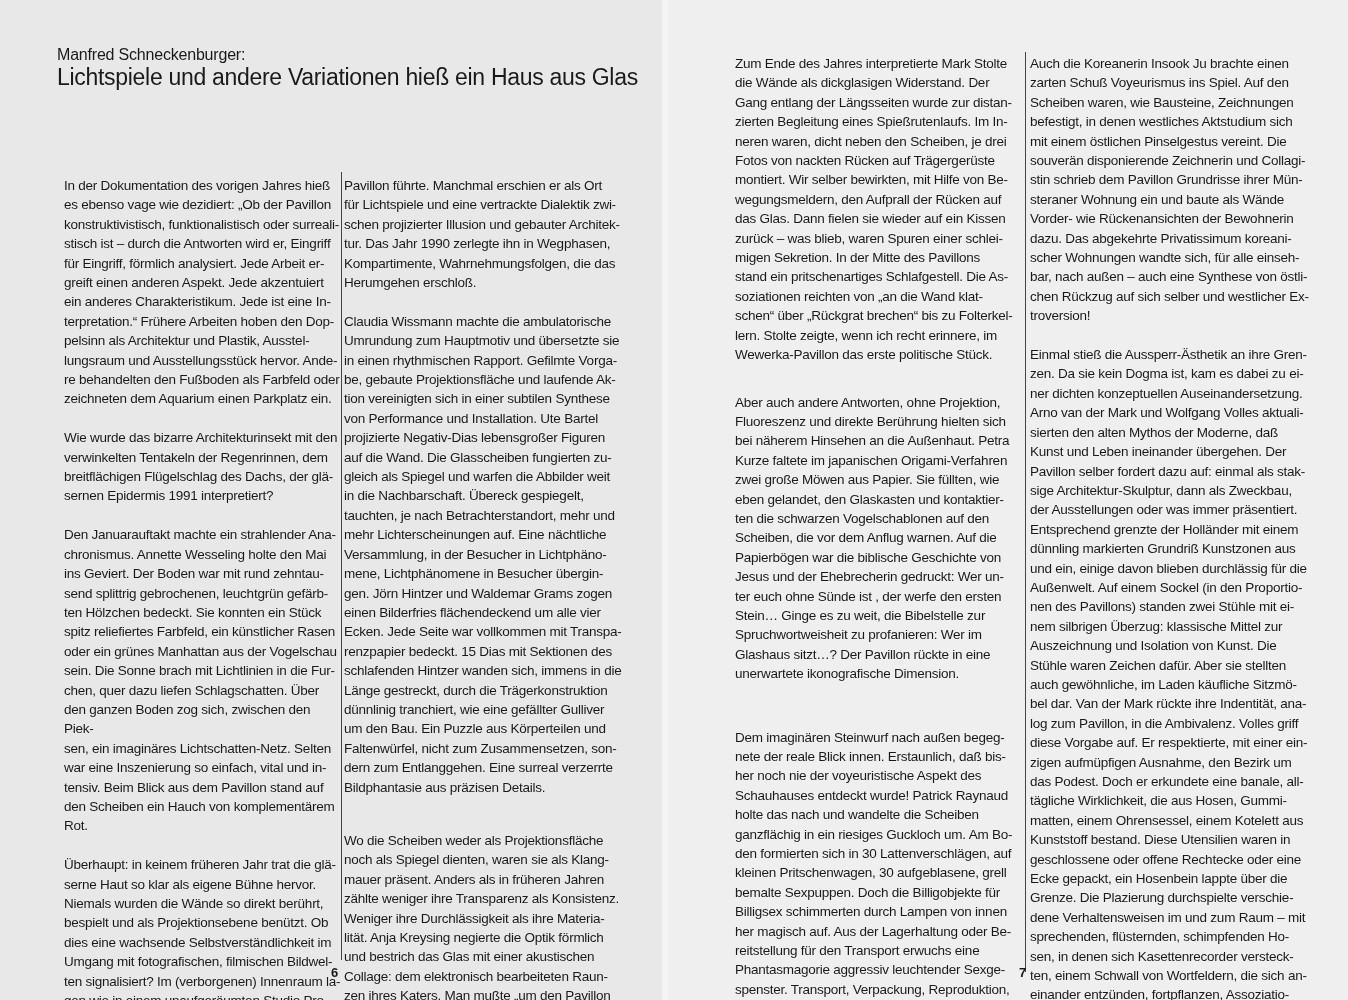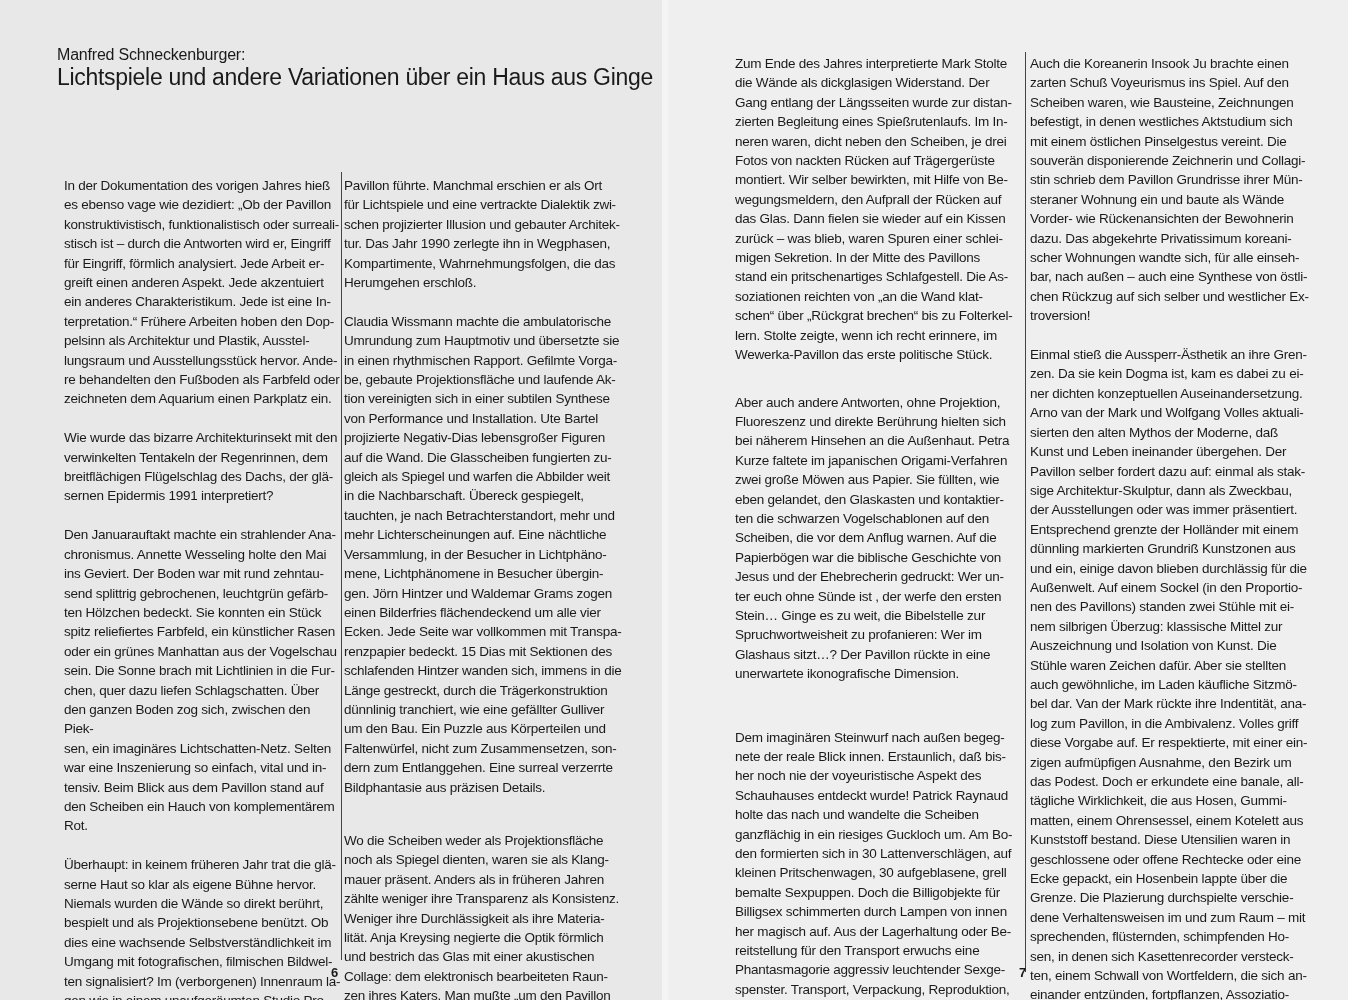--- a/index.html
+++ b/index.html
@@ -44,7 +44,7 @@
 <div class="page page-right"></div>
 
 <div class="author">Manfred Schneckenburger:</div>
-<h1 class="title">Lichtspiele und andere Variationen über ein Haus aus Ginge</h1>
+<h1 class="title">Lichtspiele und andere Variationen hieß ein Haus aus Glas</h1>
 
 <div class="vrule r1"></div>
 <div class="vrule r2"></div>

